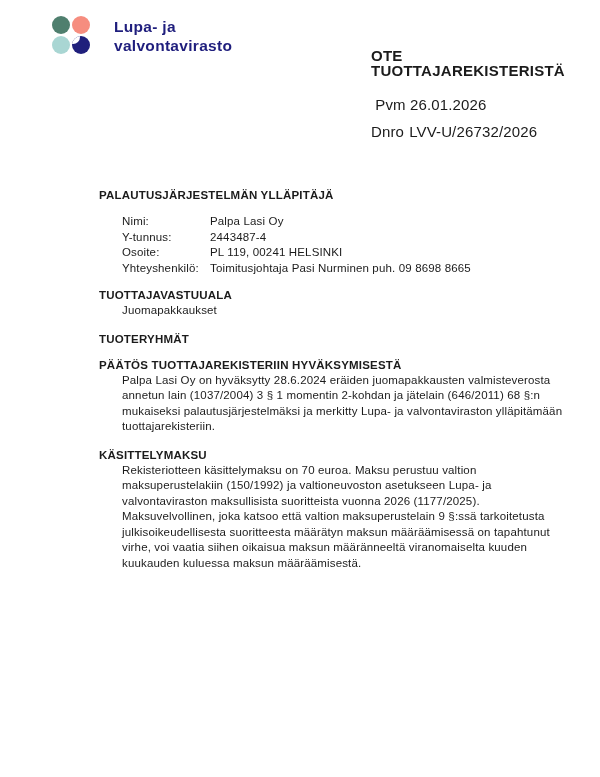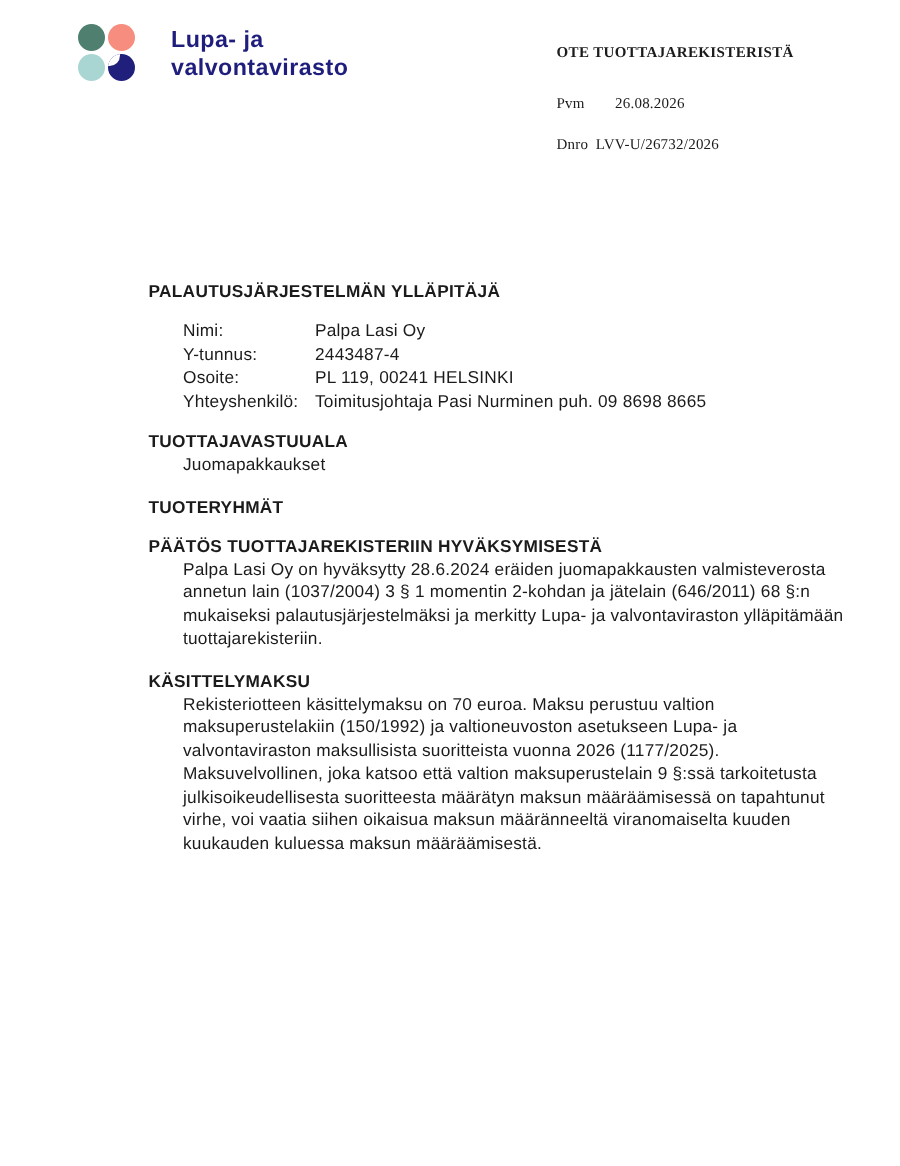--- a/index.html
+++ b/index.html
@@ -43,11 +43,10 @@
   
   .doc-meta {
     position: absolute;
-    left: 371px; top: 28px;
-    font-size: 10px;
+    left: 371px; top: 48px;
+    font-size: 15px;
     line-height: 15px;
     letter-spacing: 0.15px;
-    font-family: Liberation Serif, serif;
   }
   .doc-title { font-weight: bold; letter-spacing: 0.25px; }
   .meta-row { display: flex; }

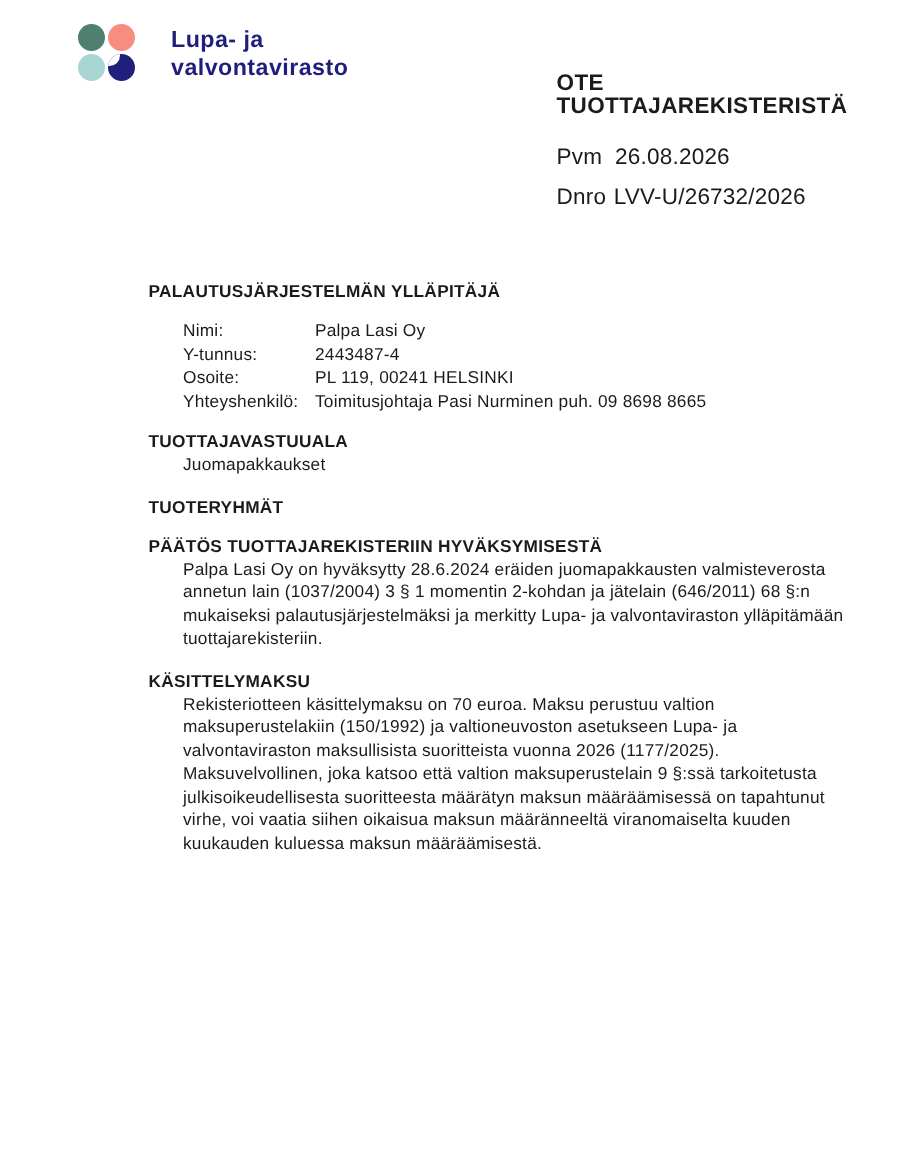--- a/index.html
+++ b/index.html
@@ -52,7 +52,7 @@
   .meta-row { display: flex; }
   .meta-row-date { margin-top: 19px; }
   .meta-row-dnro { margin-top: 12px; }
-  .meta-label-date { width: 39px; flex: none; }
+  .meta-label-date { width: 39px; flex: none; text-align: center; }
   .meta-label-dnro { margin-right: 5px; flex: none; }
 
   

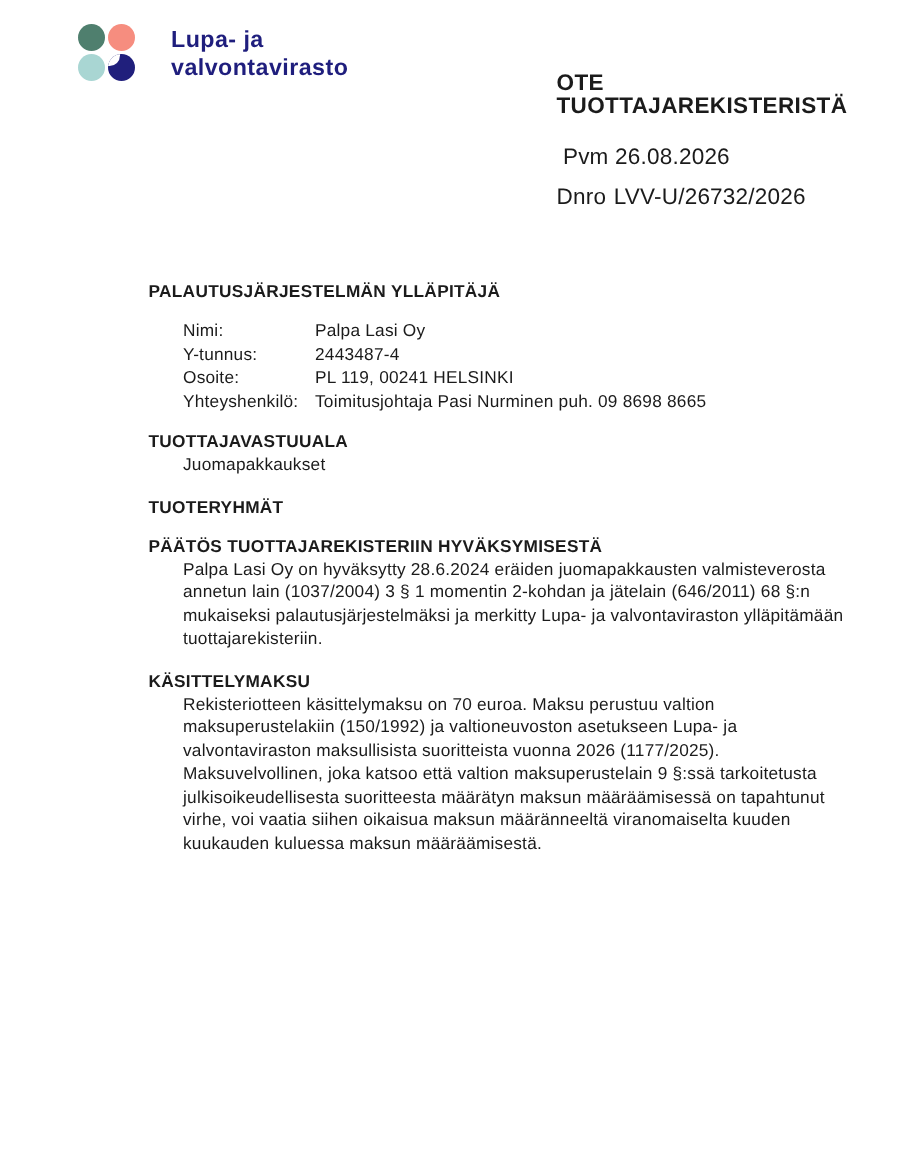--- a/index.html
+++ b/index.html
@@ -108,7 +108,7 @@
     <div class="doc-title">OTE TUOTTAJAREKISTERISTÄ</div>
     <div class="meta-row meta-row-date">
       <span class="meta-label-date">Pvm</span>
-      <span>26.08.2026</span>
+      <span>26.01.2026</span>
     </div>
     <div class="meta-row meta-row-dnro">
       <span class="meta-label-dnro">Dnro</span>

